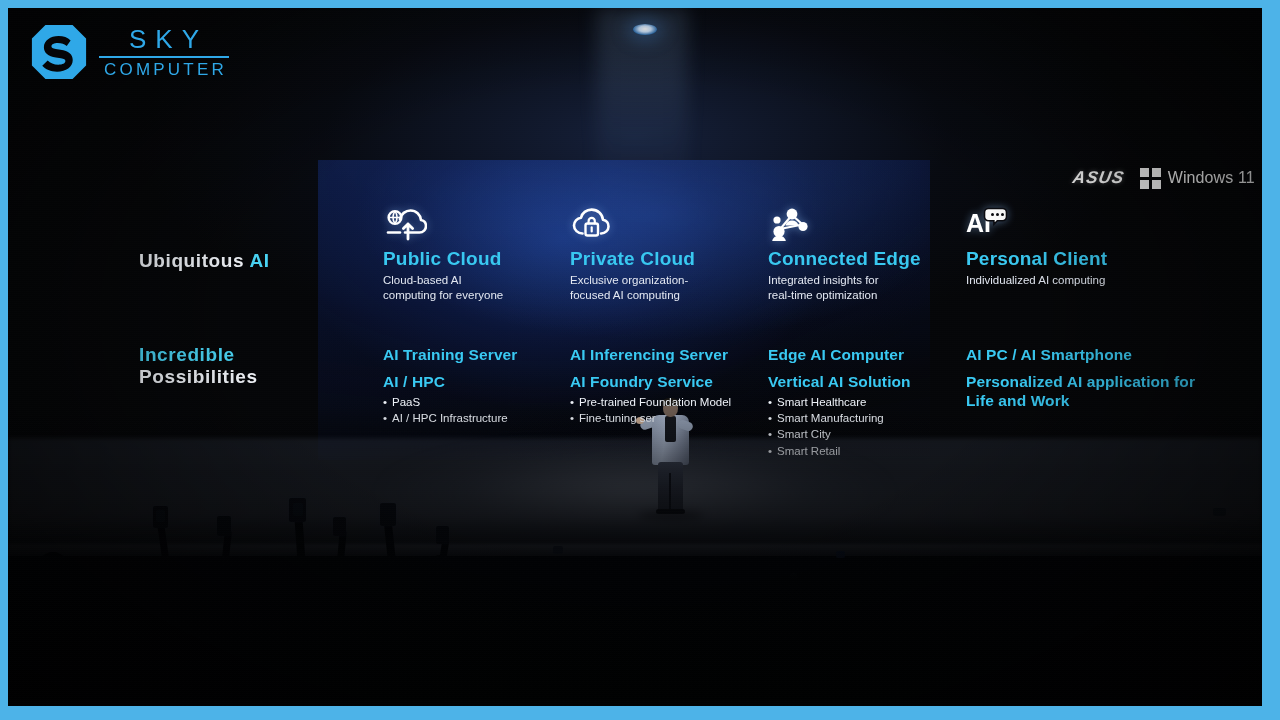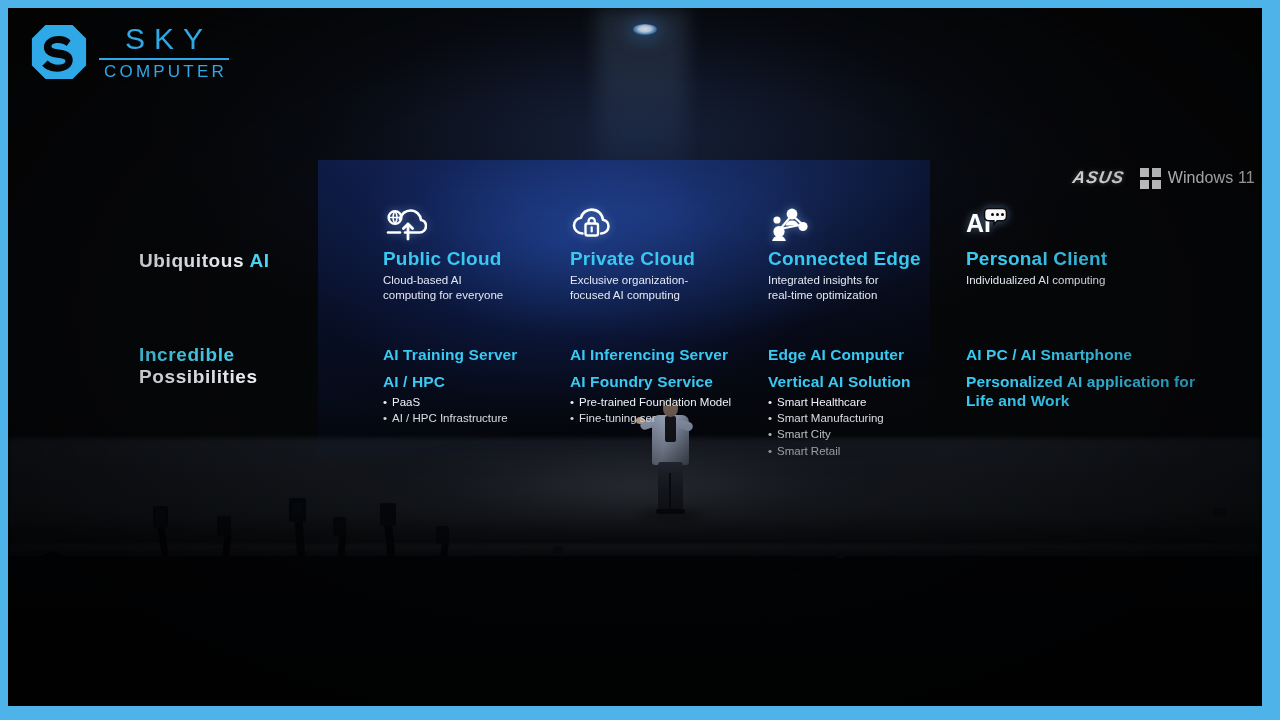--- a/index.html
+++ b/index.html
@@ -152,7 +152,7 @@
   #wm { position:absolute; left:20px; top:14px; display:flex; align-items:center; gap:9px; }
   #wm-hex { width:62px; height:60px; }
   #wm-text { display:flex; flex-direction:column; align-items:center; }
-  #wm-sky { color:#2fa8e8; font-size:30px; letter-spacing:9px; font-weight:400; line-height:1;
+  #wm-sky { color:#2fa8e8; font-size:26px; letter-spacing:9px; font-weight:400; line-height:1;
             text-indent:9px; font-family:"Liberation Sans", sans-serif; }
   #wm-rule { width:130px; height:2px; background:#2fa8e8; margin:4px 0 3px; }
   #wm-comp { color:#2fa8e8; font-size:17px; letter-spacing:3.2px; line-height:1; text-indent:3px; }

